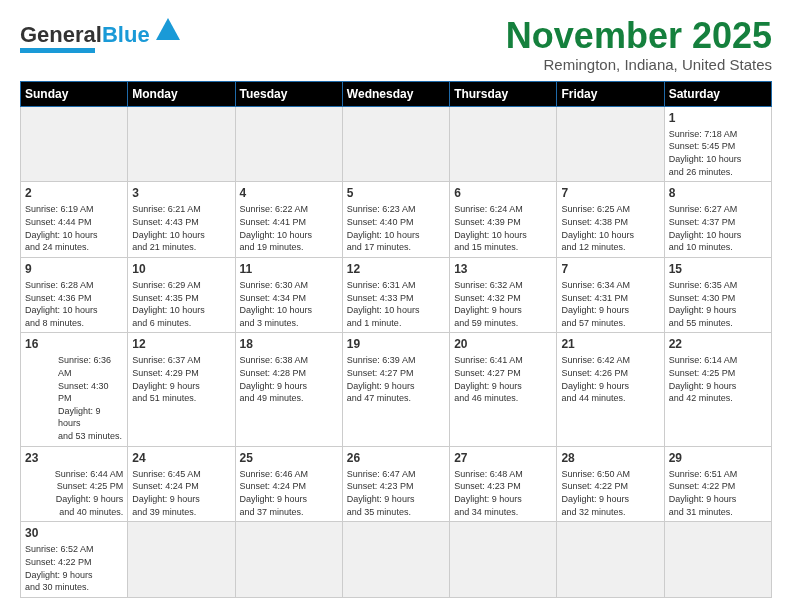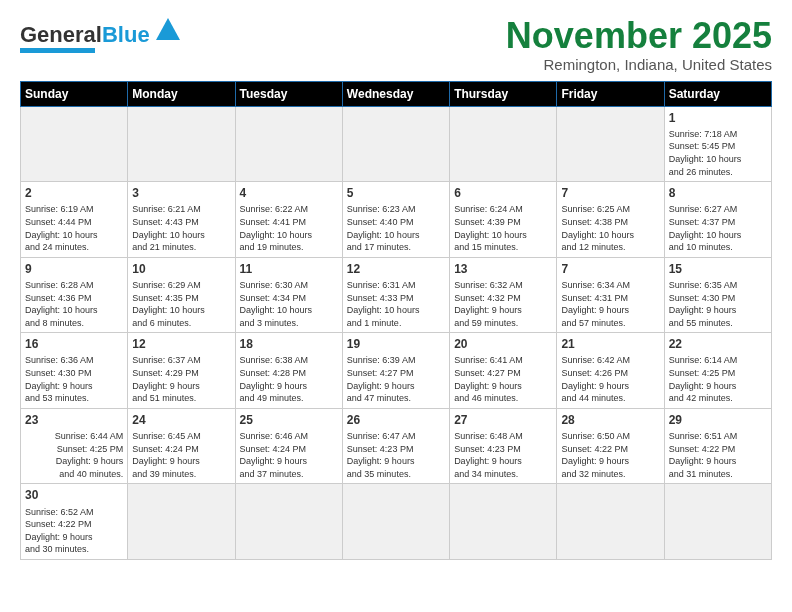--- a/index.html
+++ b/index.html
@@ -253,7 +253,7 @@
         <tr>
           <td>
             <span class="day-num">16</span>
-            <div class="day-info" style="white-space: pre-line;">Sunrise: 6:36 AM
+            <div class="day-info" style="white-space: pre-line; margin-left: 33px;">Sunrise: 6:36 AM
 Sunset: 4:30 PM
 Daylight: 9 hours
 and 53 minutes.</div>

